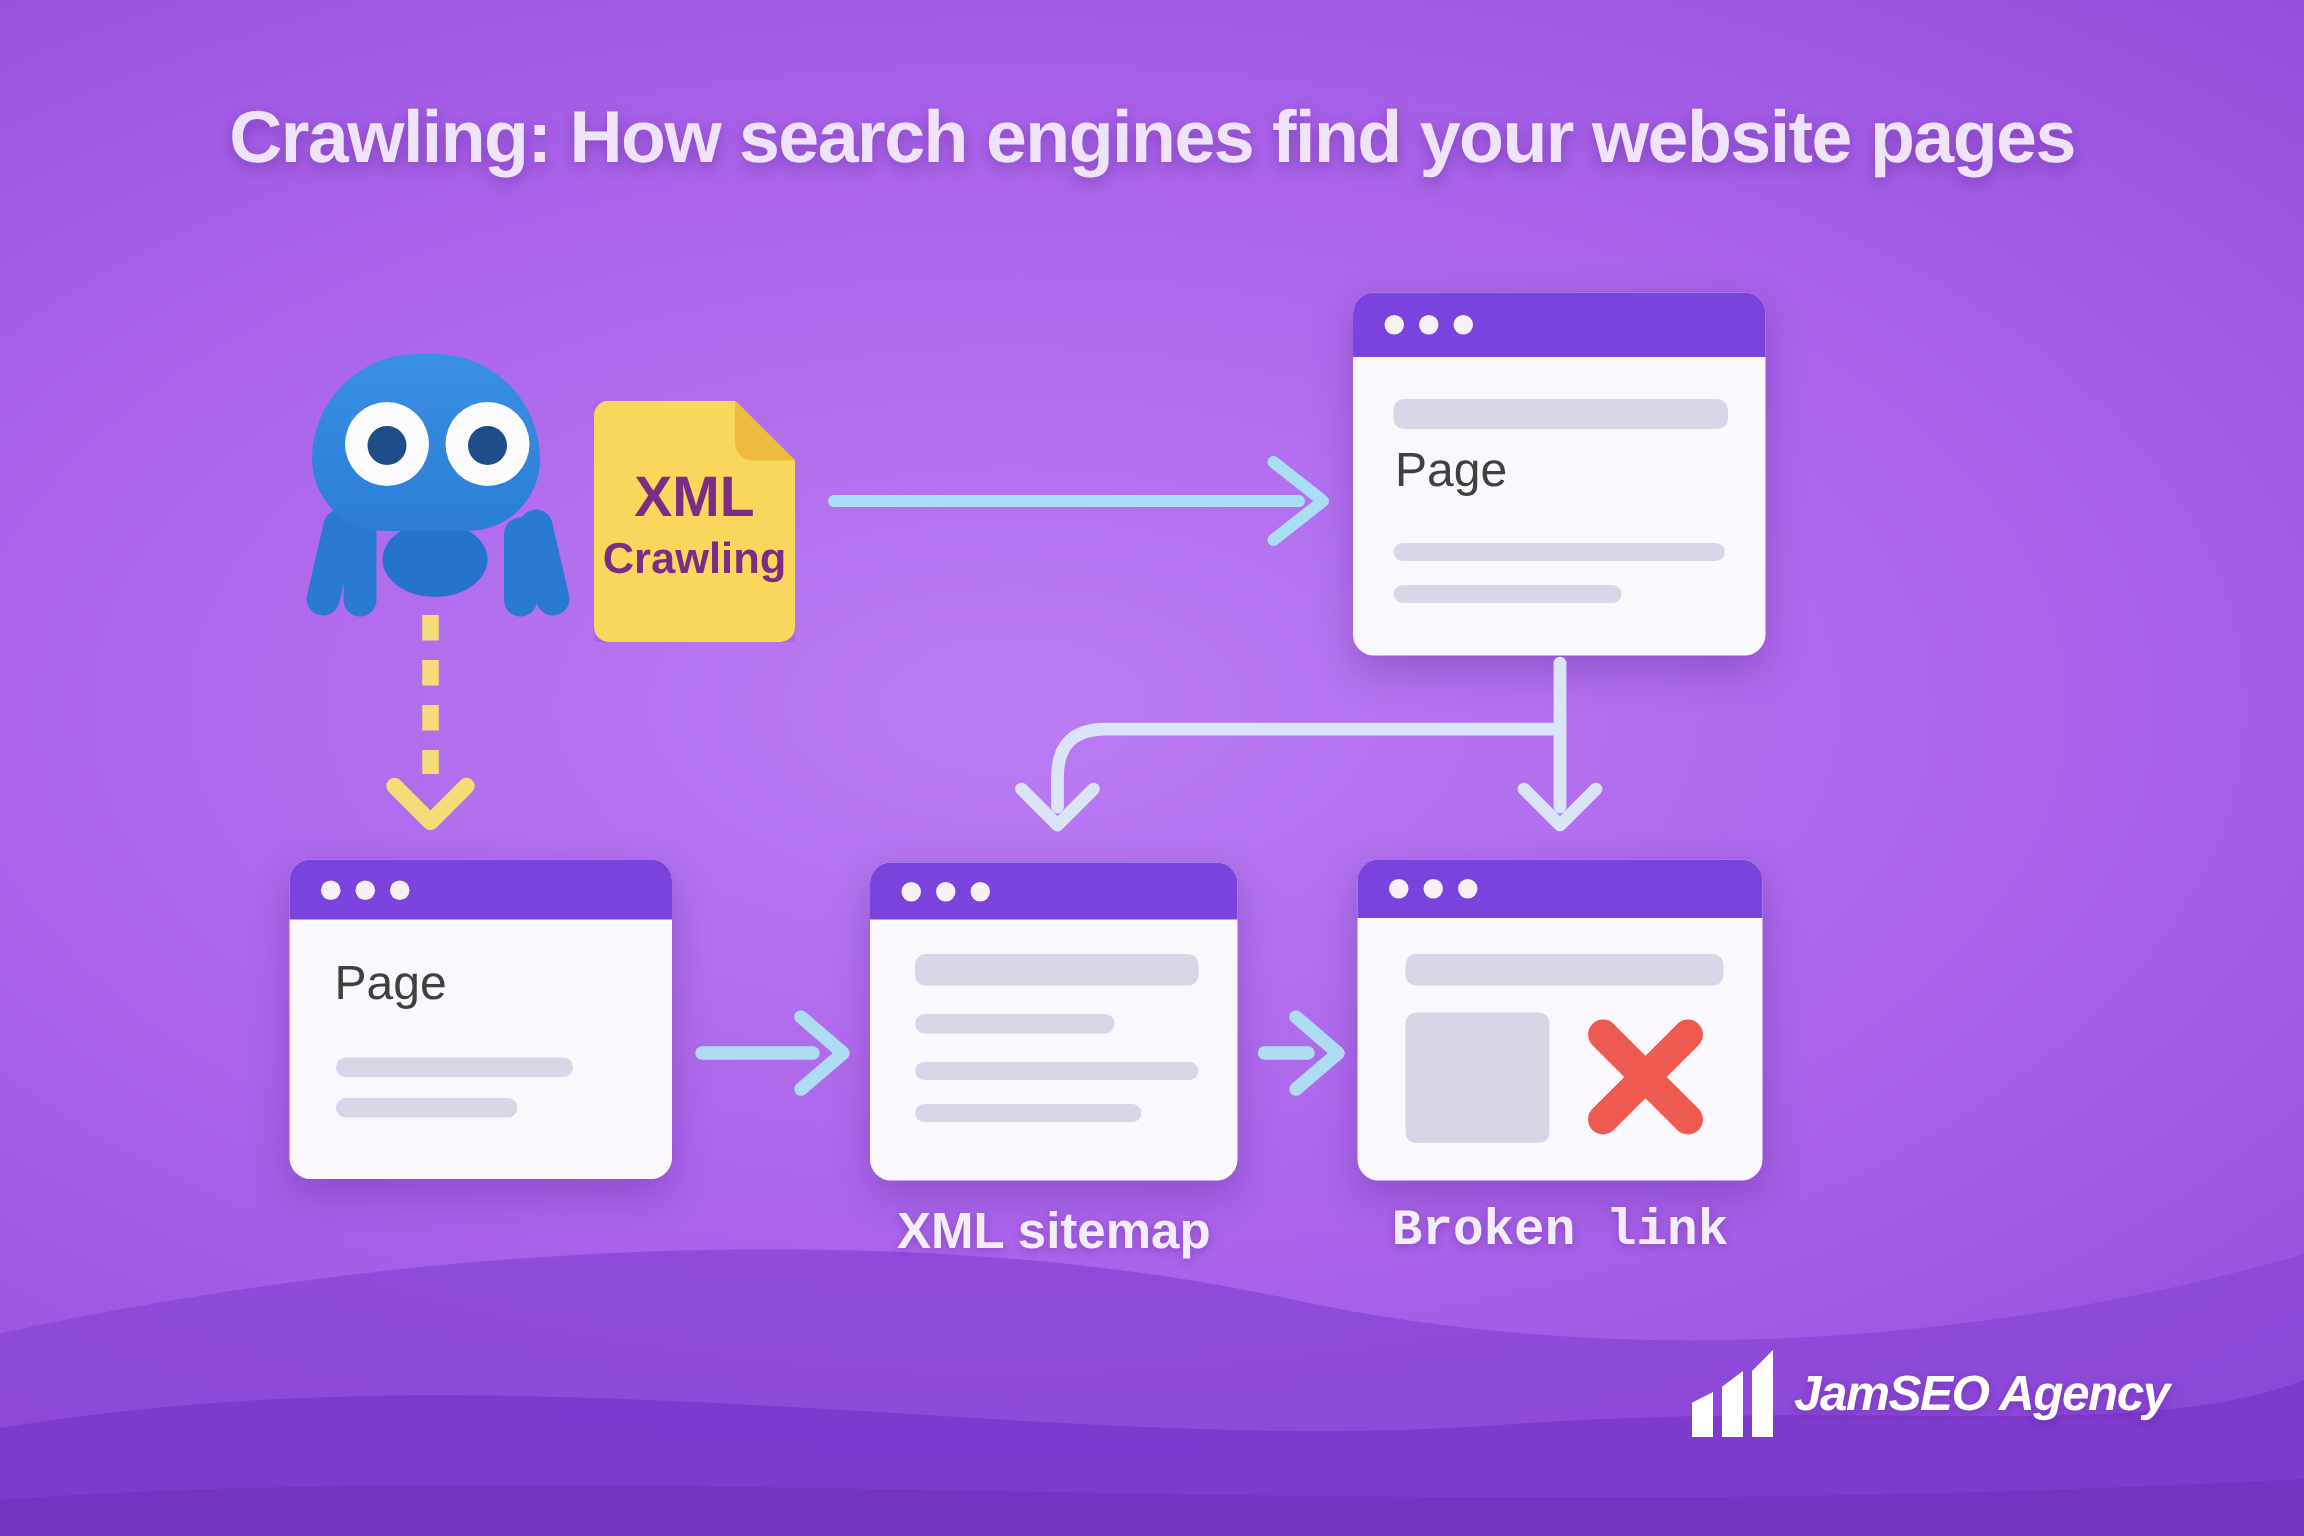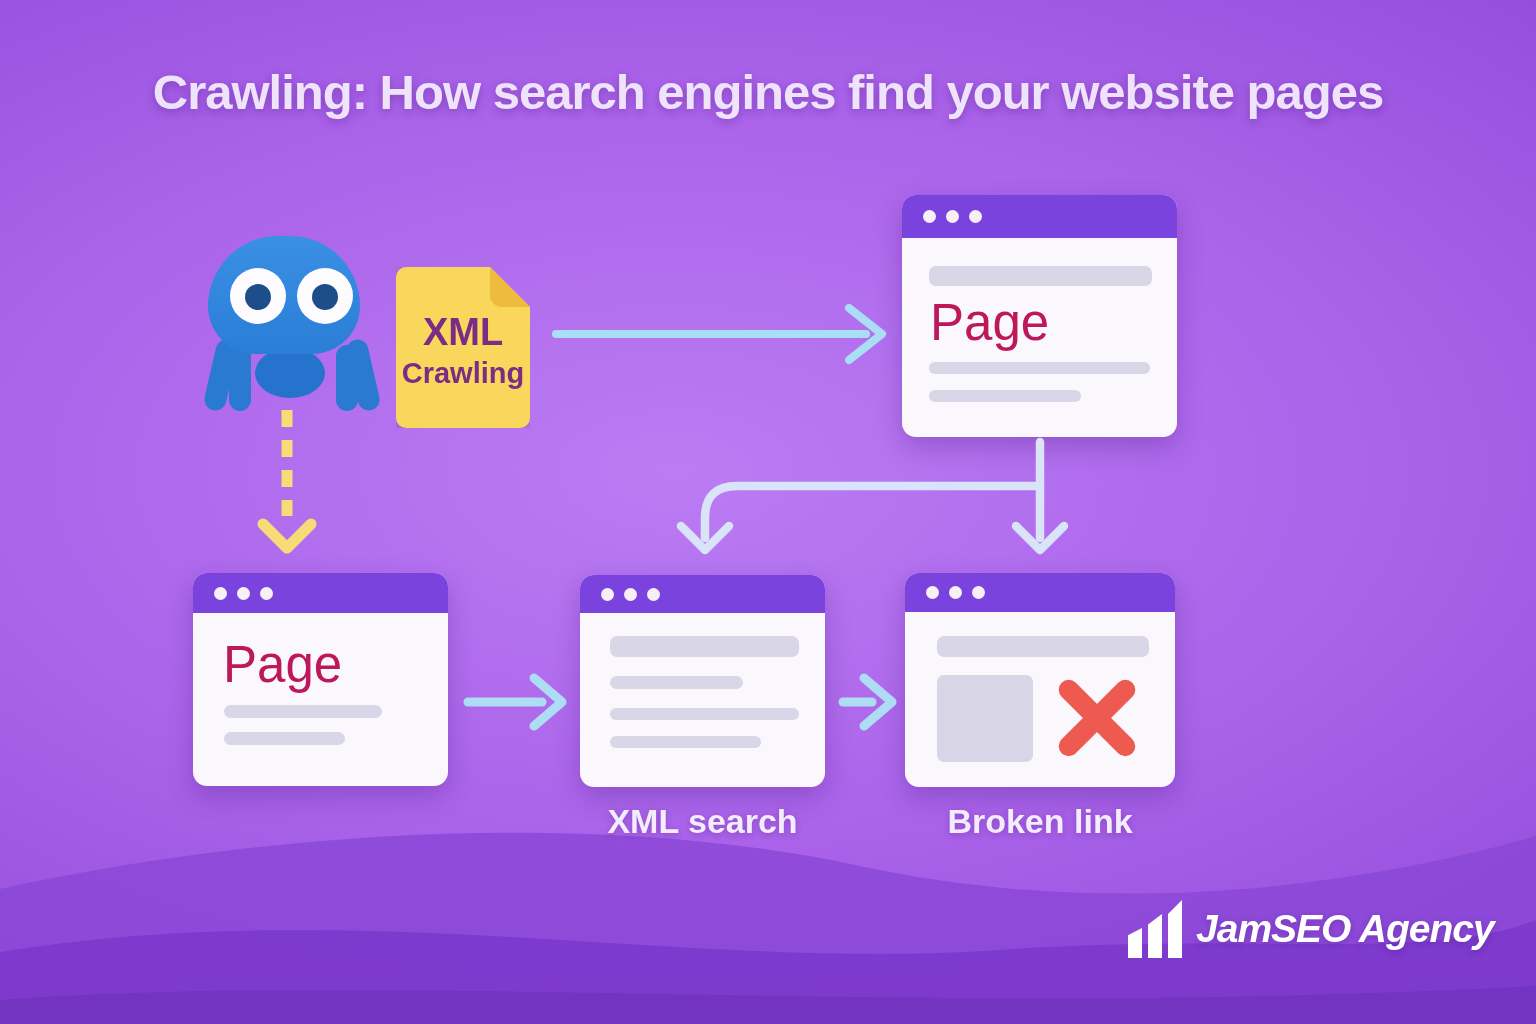--- a/index.html
+++ b/index.html
@@ -25,7 +25,7 @@
   }
   .dot{width:13px;height:13px;border-radius:50%;background:#f8f0f7;}
   .skel{position:absolute;background:#d9d6e8;border-radius:7px;}
-  .page-word{position:absolute;font-size:51px;font-weight:500;color:#be185d;line-height:1;}
+  .page-word{position:absolute;font-size:32px;font-weight:500;color:#404040;line-height:1;}
   .caption{
     position:absolute;top:802px;text-align:center;font-size:34px;font-weight:bold;
     color:#f3ecfc;text-shadow:0 2px 6px rgba(70,20,120,.3);

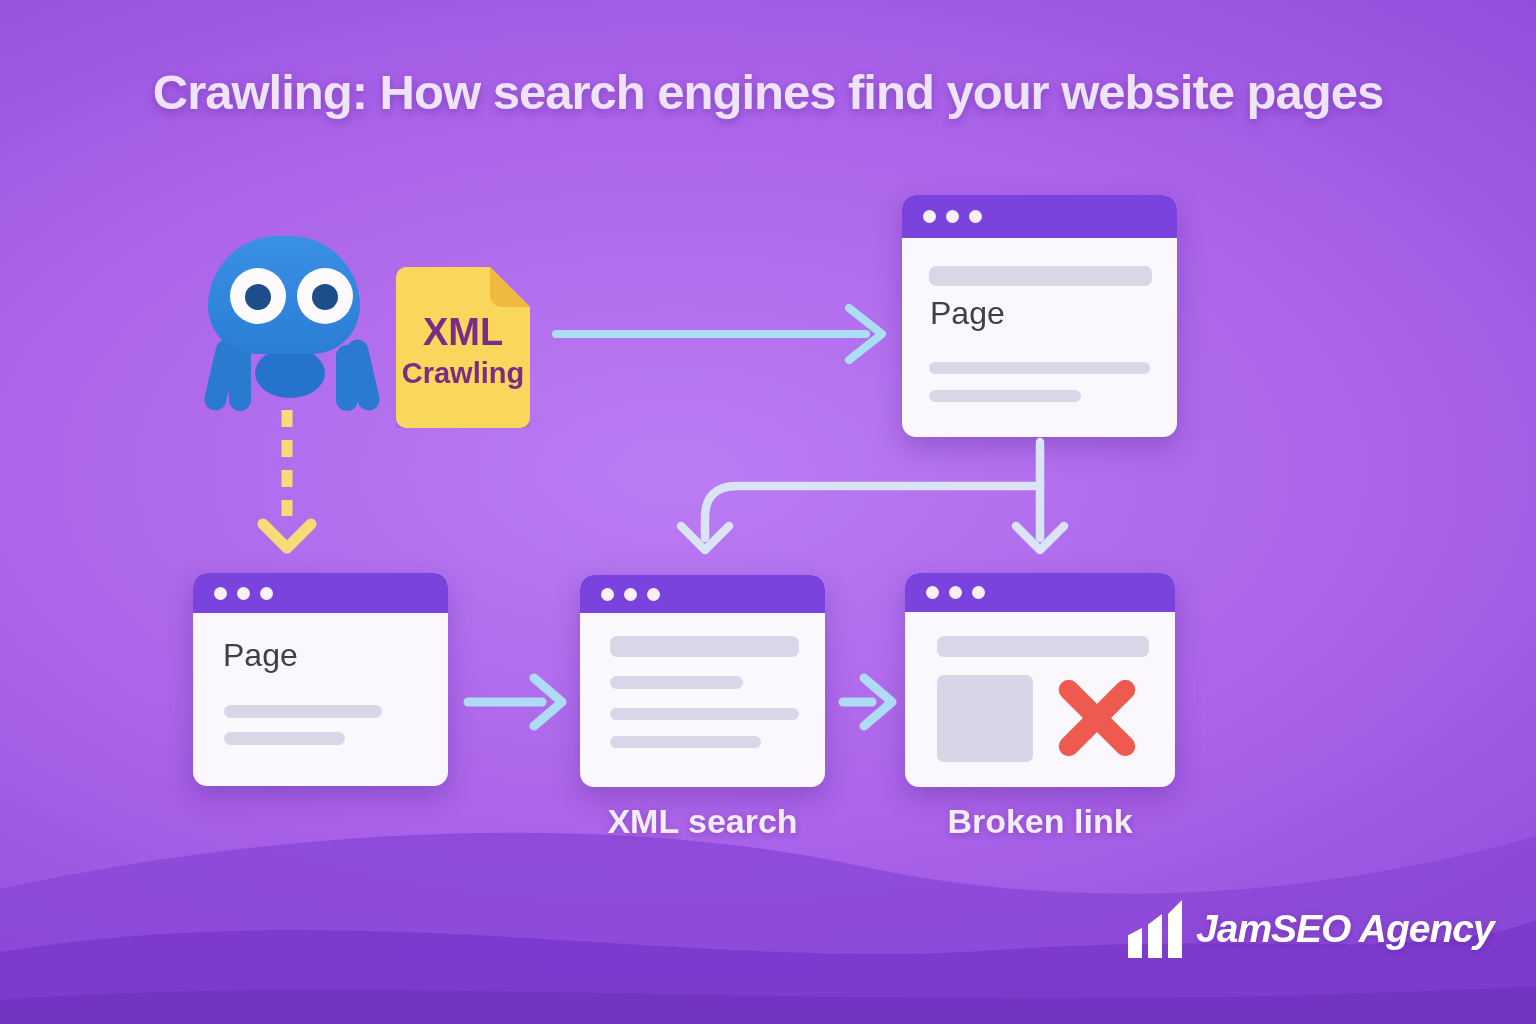--- a/index.html
+++ b/index.html
@@ -165,7 +165,7 @@
     </div>
   </div>
 
-  <div class="caption" style="left:580px;width:245px;">XML search</div>
+  <div class="caption" style="left:580px;width:245px;">XML sitemap</div>
   <div class="caption" style="left:905px;width:270px;">Broken link</div>
 
   <svg class="arrows" width="1536" height="1024" viewBox="0 0 1536 1024">

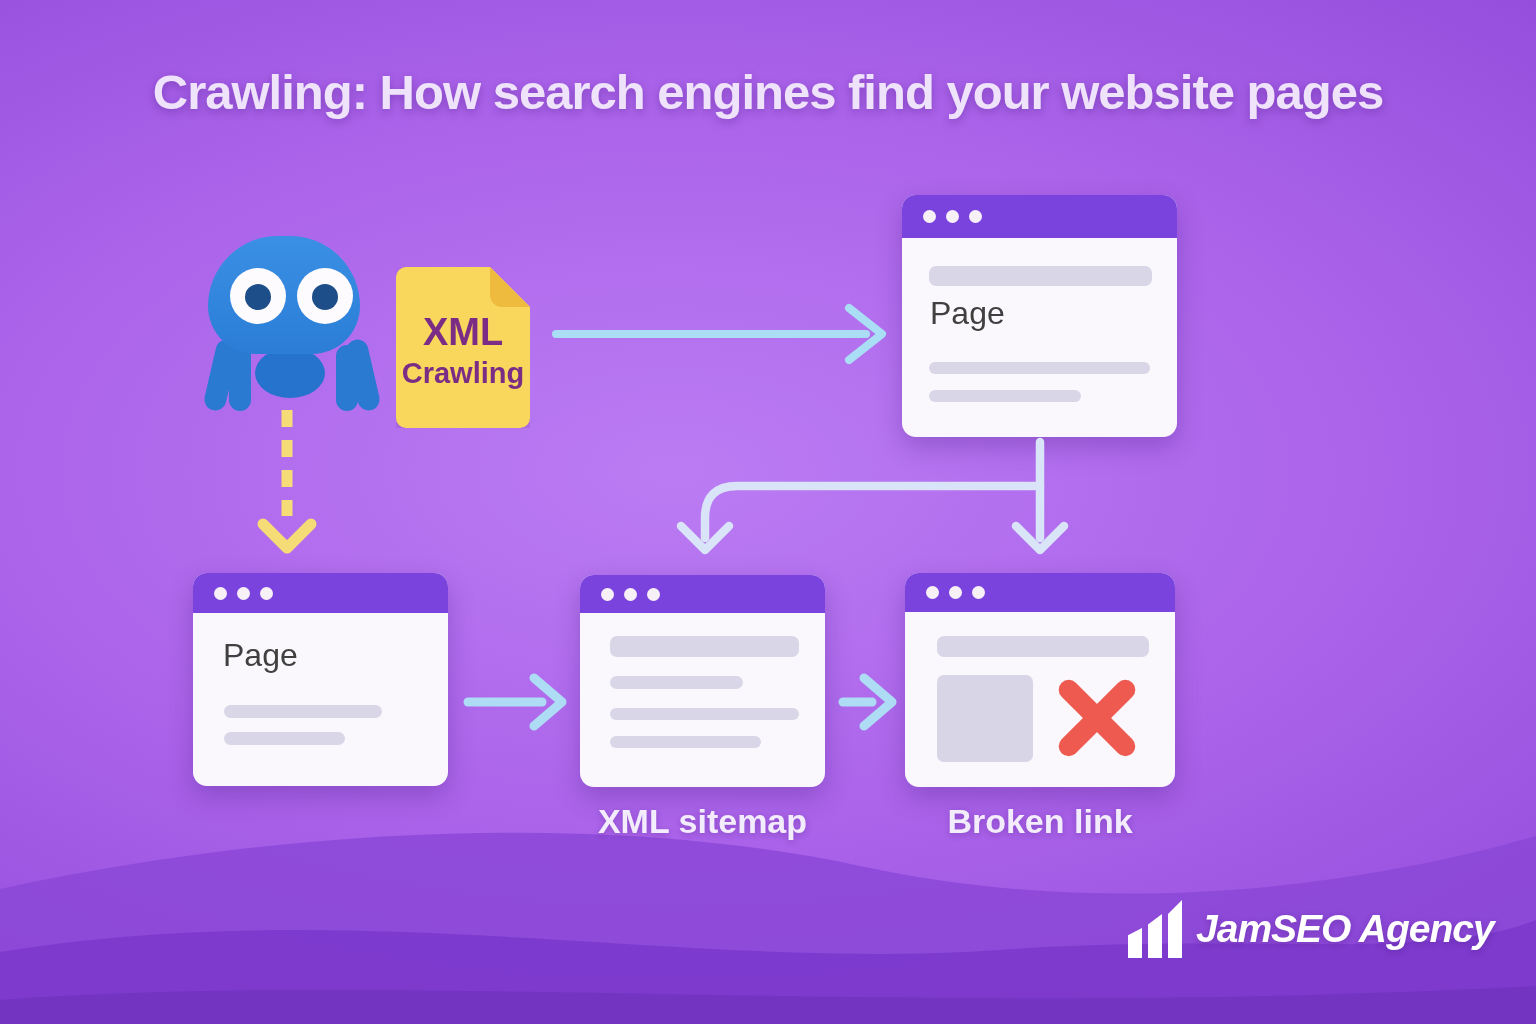--- a/index.html
+++ b/index.html
@@ -166,7 +166,7 @@
   </div>
 
   <div class="caption" style="left:580px;width:245px;">XML sitemap</div>
-  <div class="caption" style="left:905px;width:270px;">Broken link</div>
+  <div class="caption" style="left:905px;width:270px;font-family:Liberation Mono, monospace;">Broken link</div>
 
   <svg class="arrows" width="1536" height="1024" viewBox="0 0 1536 1024">
 

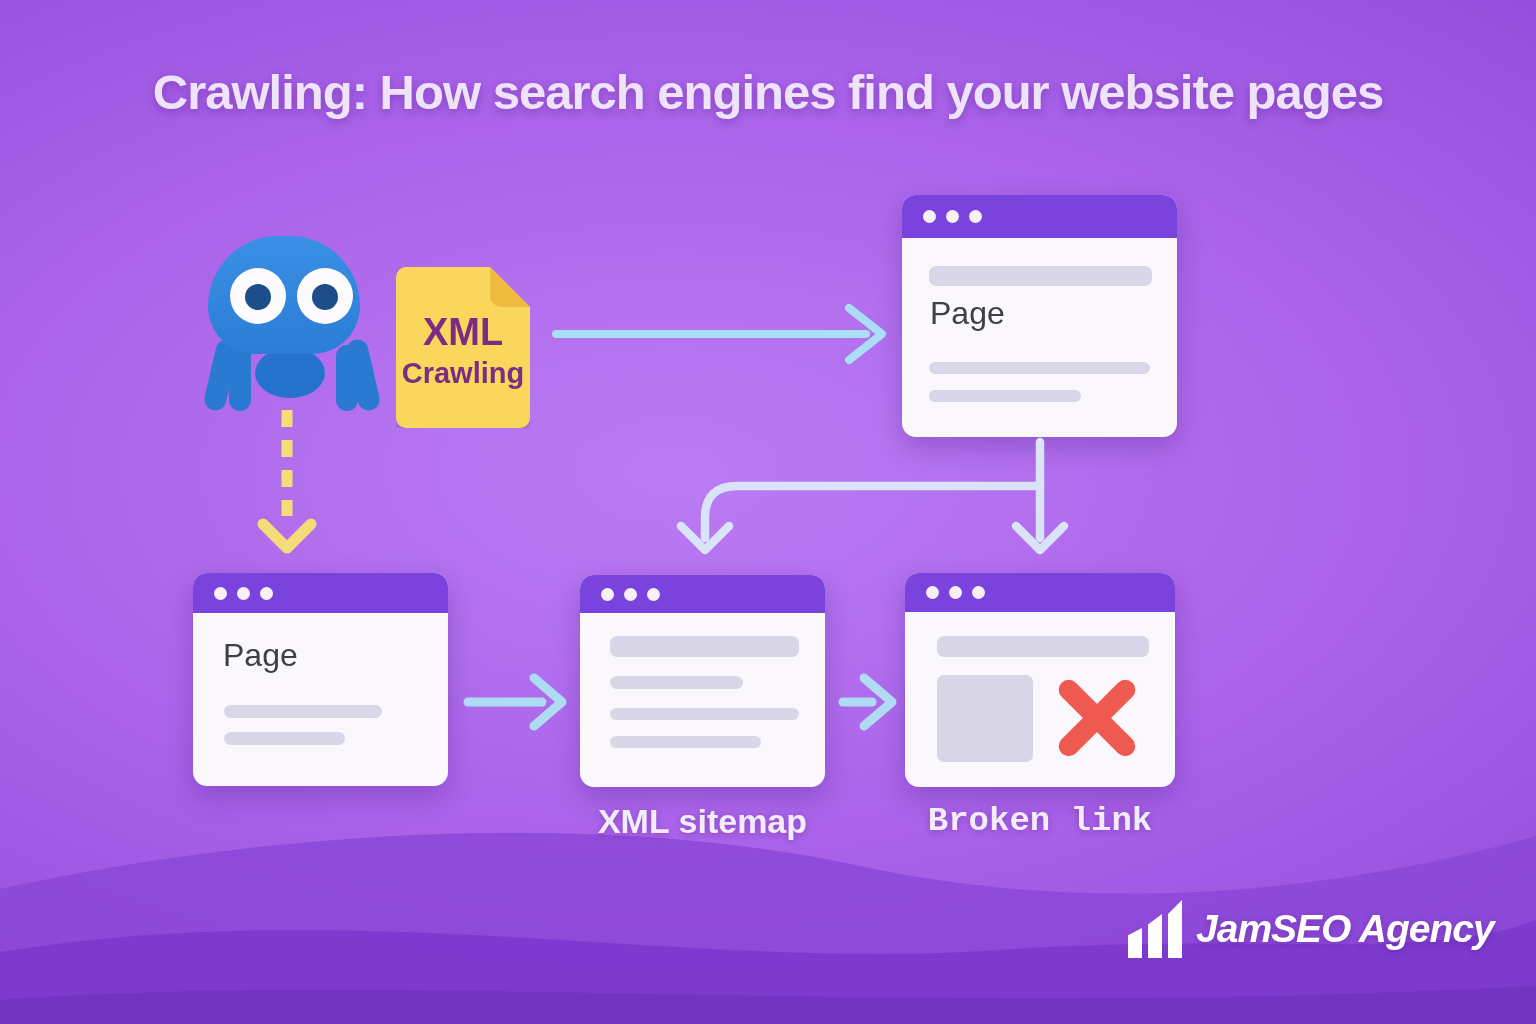--- a/index.html
+++ b/index.html
@@ -75,7 +75,7 @@
   .bar{width:14px;background:#ffffff;clip-path:polygon(0 24%,100% 0,100% 100%,0 100%);}
   .bar.b1{height:30px;} .bar.b2{height:44px;} .bar.b3{height:58px;}
   .logo-text{
-    margin-left:14px;font-size:39px;font-weight:bold;font-style:italic;
+    margin-left:14px;font-size:33px;font-weight:bold;font-style:italic;
     color:#ffffff;letter-spacing:-1px;line-height:58px;
     text-shadow:0 2px 6px rgba(60,15,110,.3);
   }

